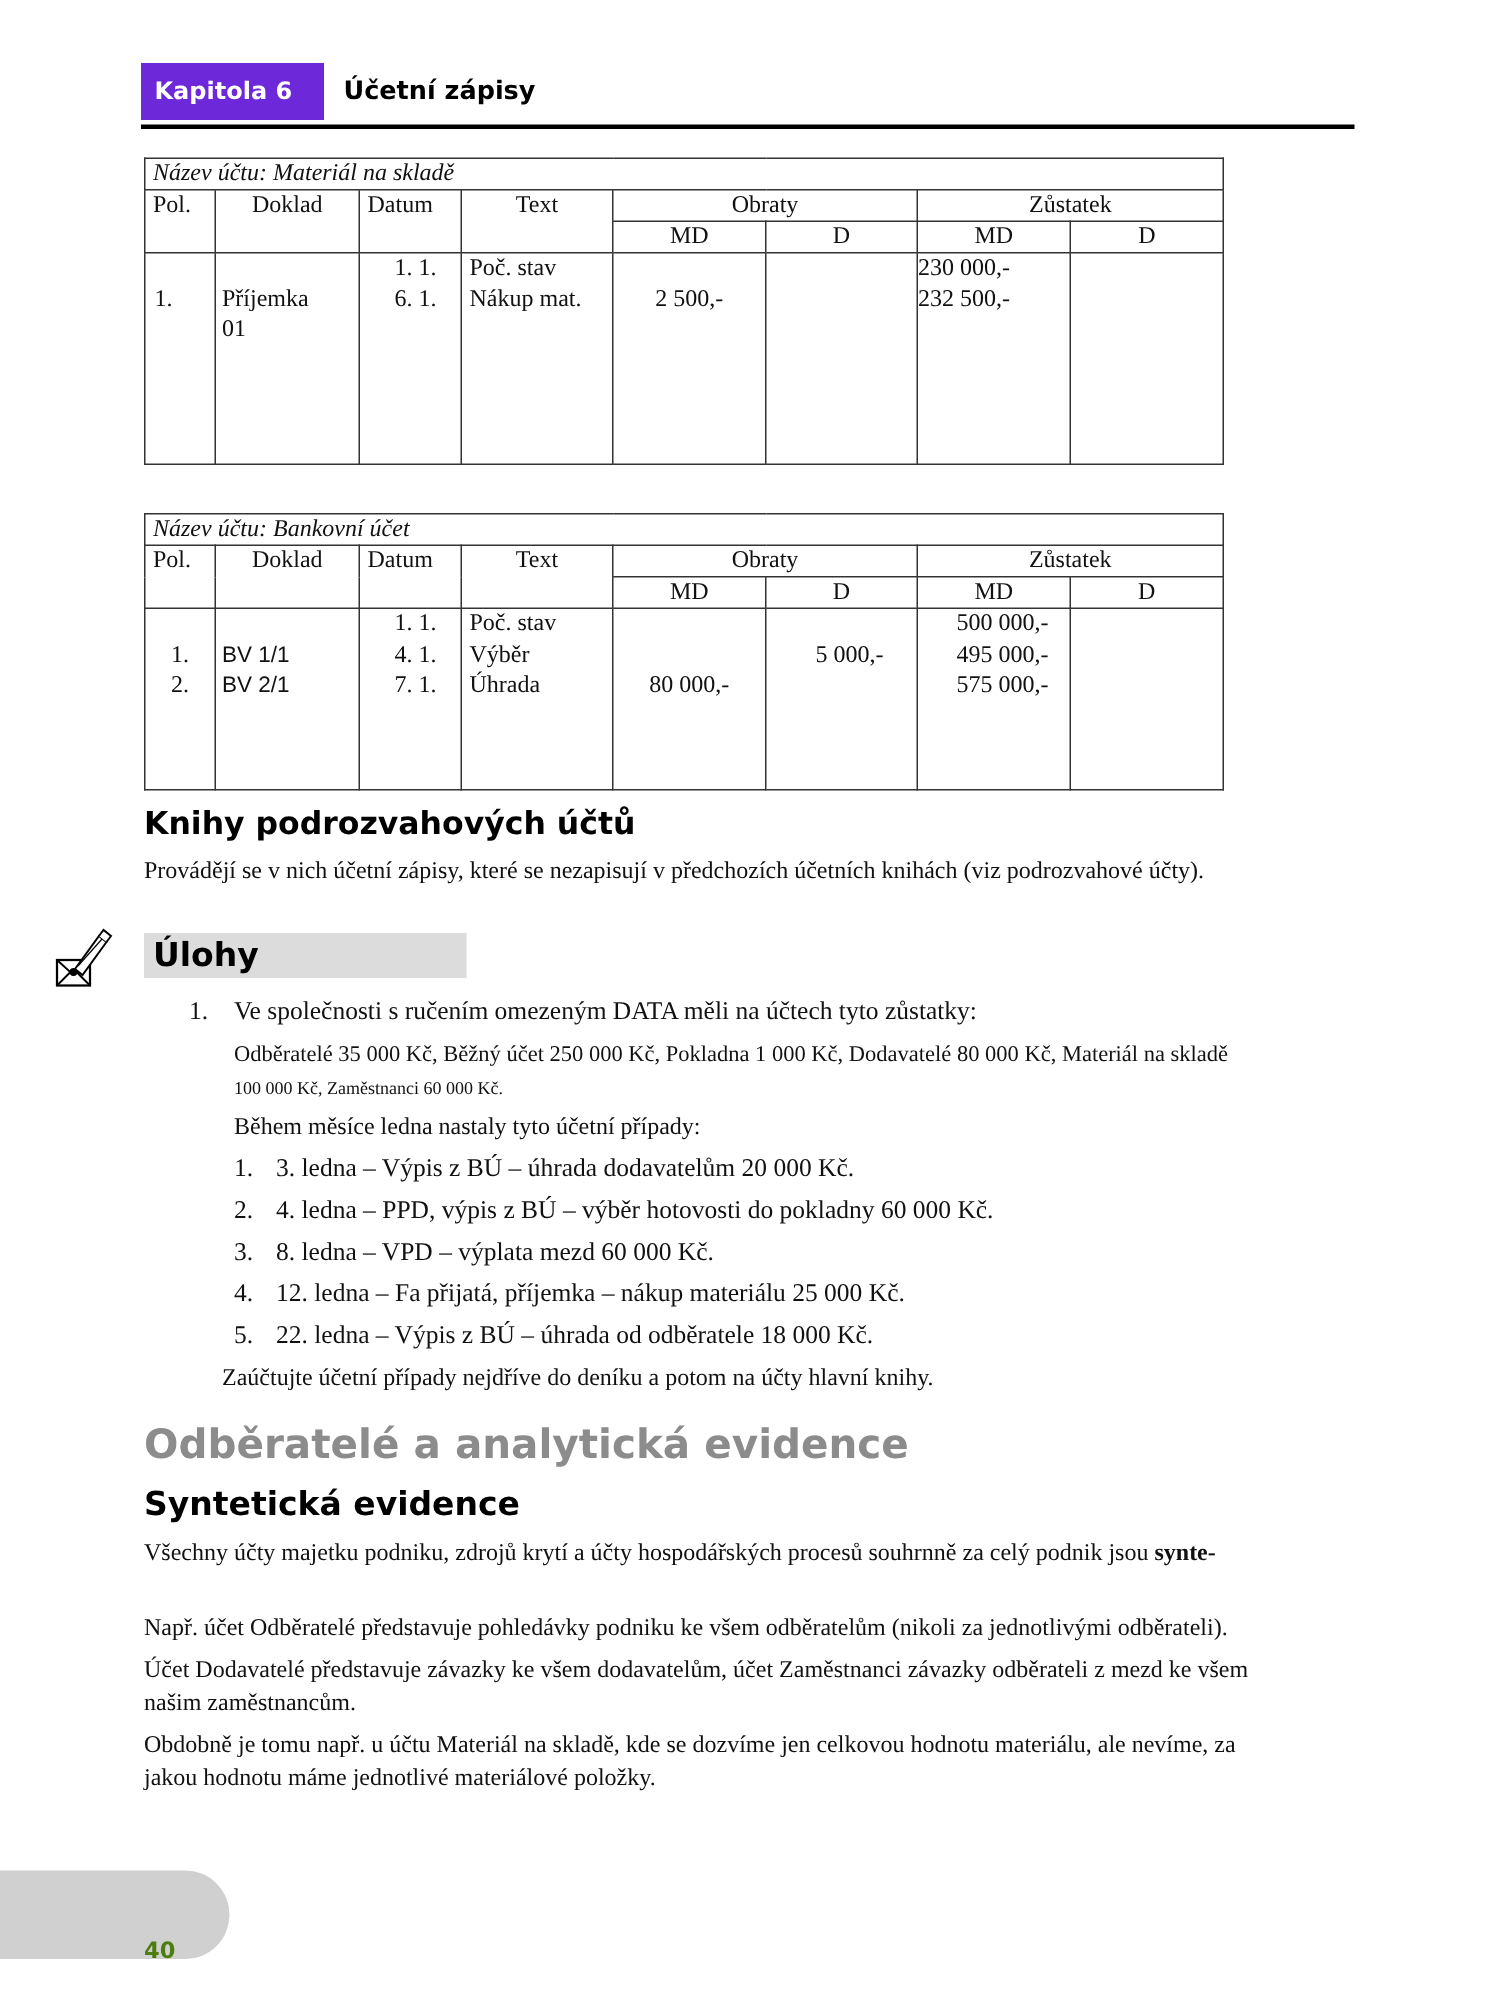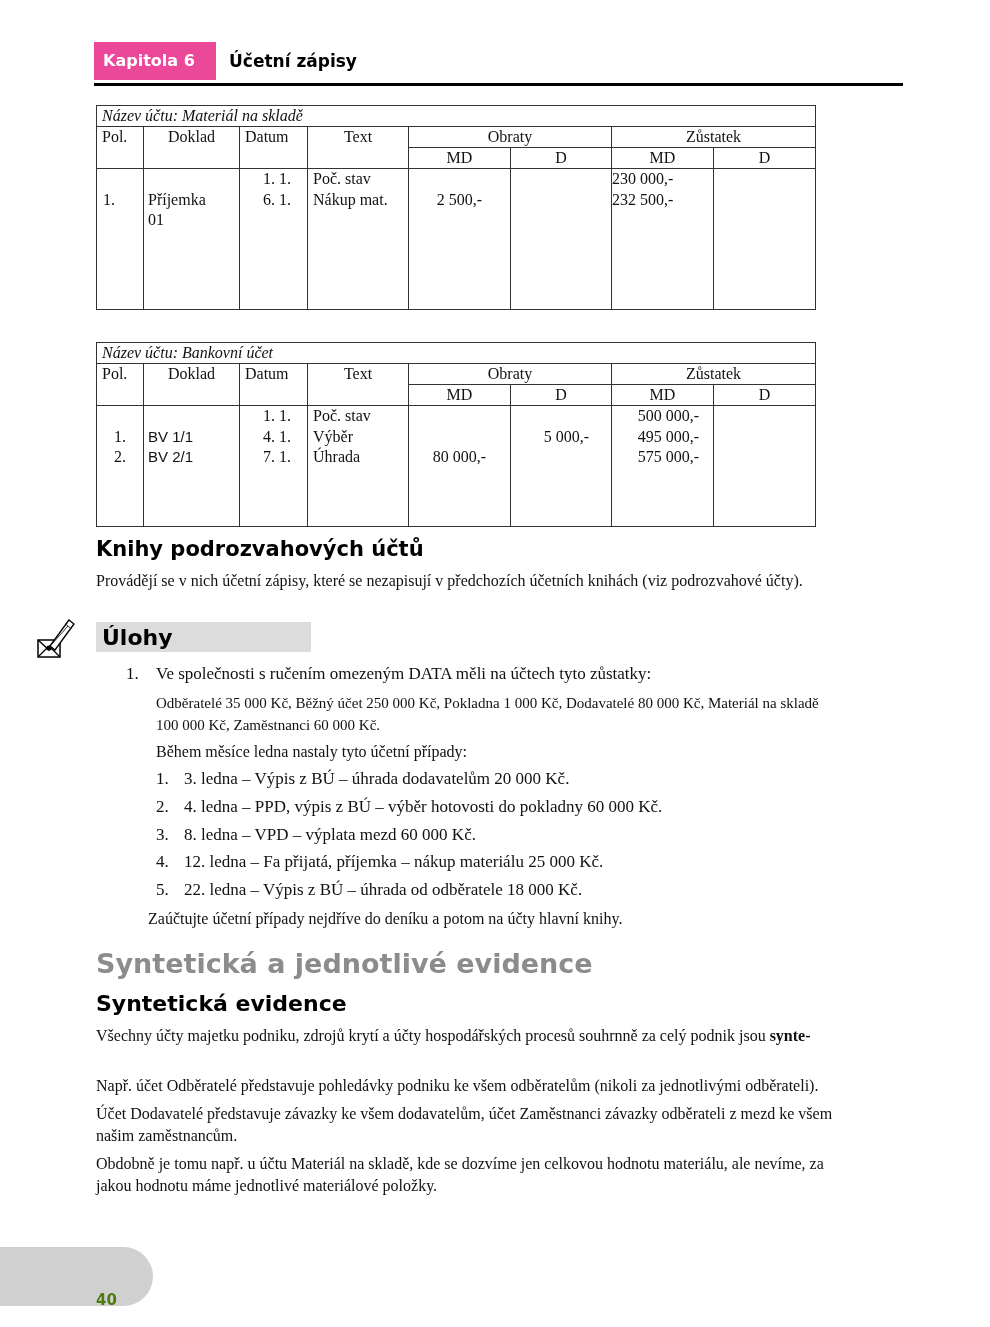--- a/index.html
+++ b/index.html
@@ -6,7 +6,7 @@
   body { width:990px; height:1327px; position:relative; overflow:hidden; color:#111; }
 
   
-  .chap-box { position:absolute; left:94px; top:42px; width:122px; height:38px; background:#ec4899; color:#fff;
+  .chap-box { position:absolute; left:94px; top:42px; width:122px; height:38px; background:#6d28d9; color:#fff;
     font-family:"DejaVu Sans", sans-serif; font-weight:bold; font-size:16px; line-height:38px; padding-left:9px; box-sizing:border-box; }
   .chap-title { position:absolute; left:229px; top:42px; height:38px; line-height:38px;
     font-family:"DejaVu Sans", sans-serif; font-weight:bold; font-size:17px; color:#000; }

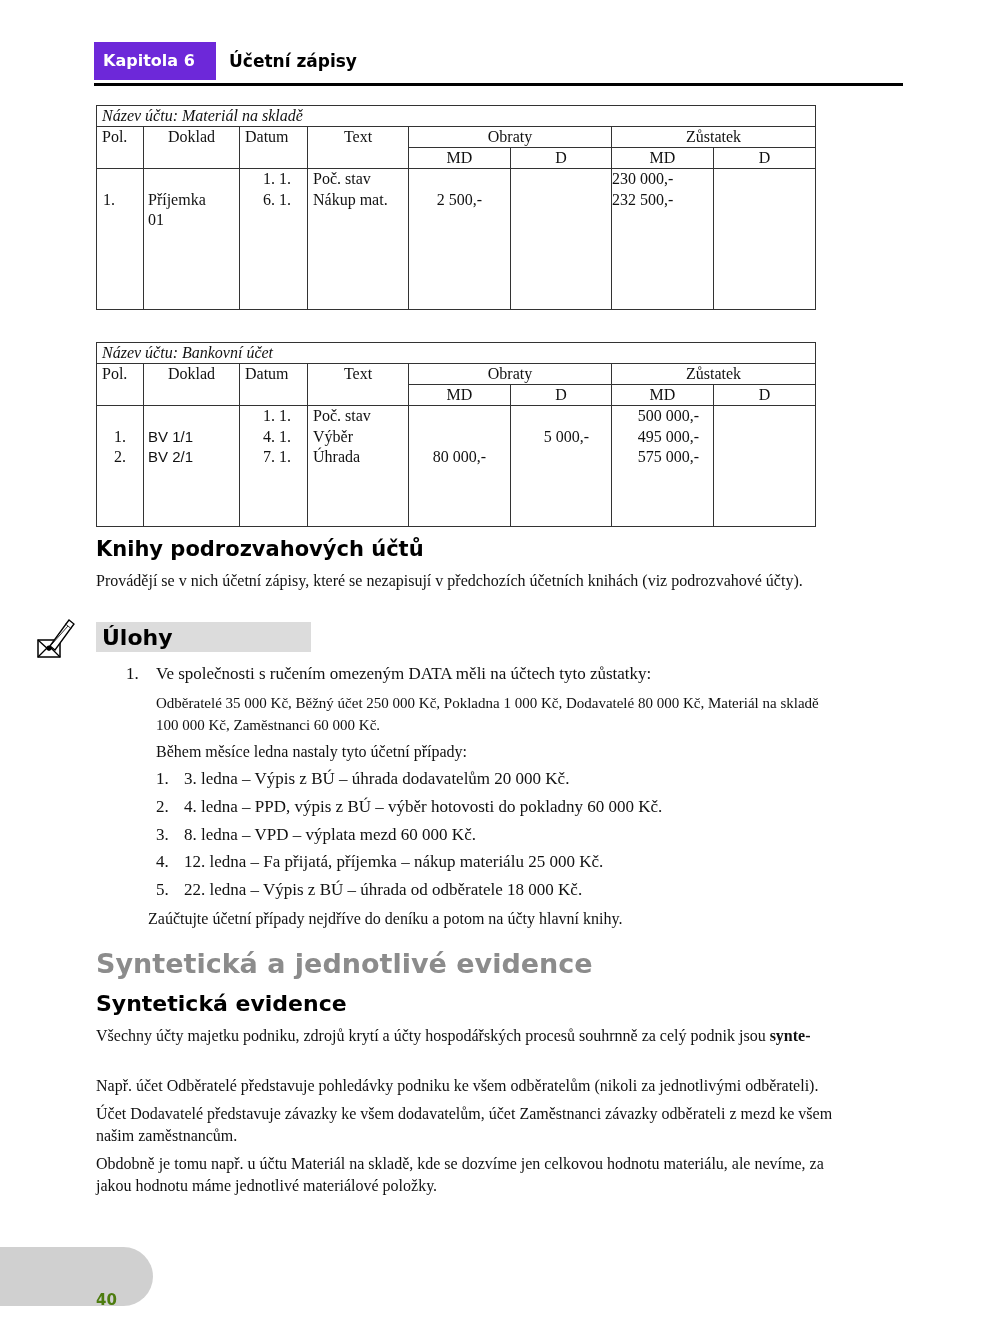--- a/index.html
+++ b/index.html
@@ -191,7 +191,7 @@
 <div class="num" style="left:126px;top:664px">1.</div>
 <div class="p" style="left:156px;top:663px;font-size:17px">Ve společnosti s ručením omezeným DATA měli na účtech tyto zůstatky:</div>
 <div class="p" style="left:156px;top:692px;font-size:15px">Odběratelé 35 000 Kč, Běžný účet 250 000 Kč, Pokladna 1 000 Kč, Dodavatelé 80 000 Kč, Materiál na skladě</div>
-<div class="p" style="left:156px;top:714px;font-size:15px">100 000 Kč, Zaměstnanci 60 000 Kč.</div>
+<div class="p" style="left:156px;top:714px;font-size:12px">100 000 Kč, Zaměstnanci 60 000 Kč.</div>
 <div class="p" style="left:156px;top:741px;font-size:16px">Během měsíce ledna nastaly tyto účetní případy:</div>
 
 <div>

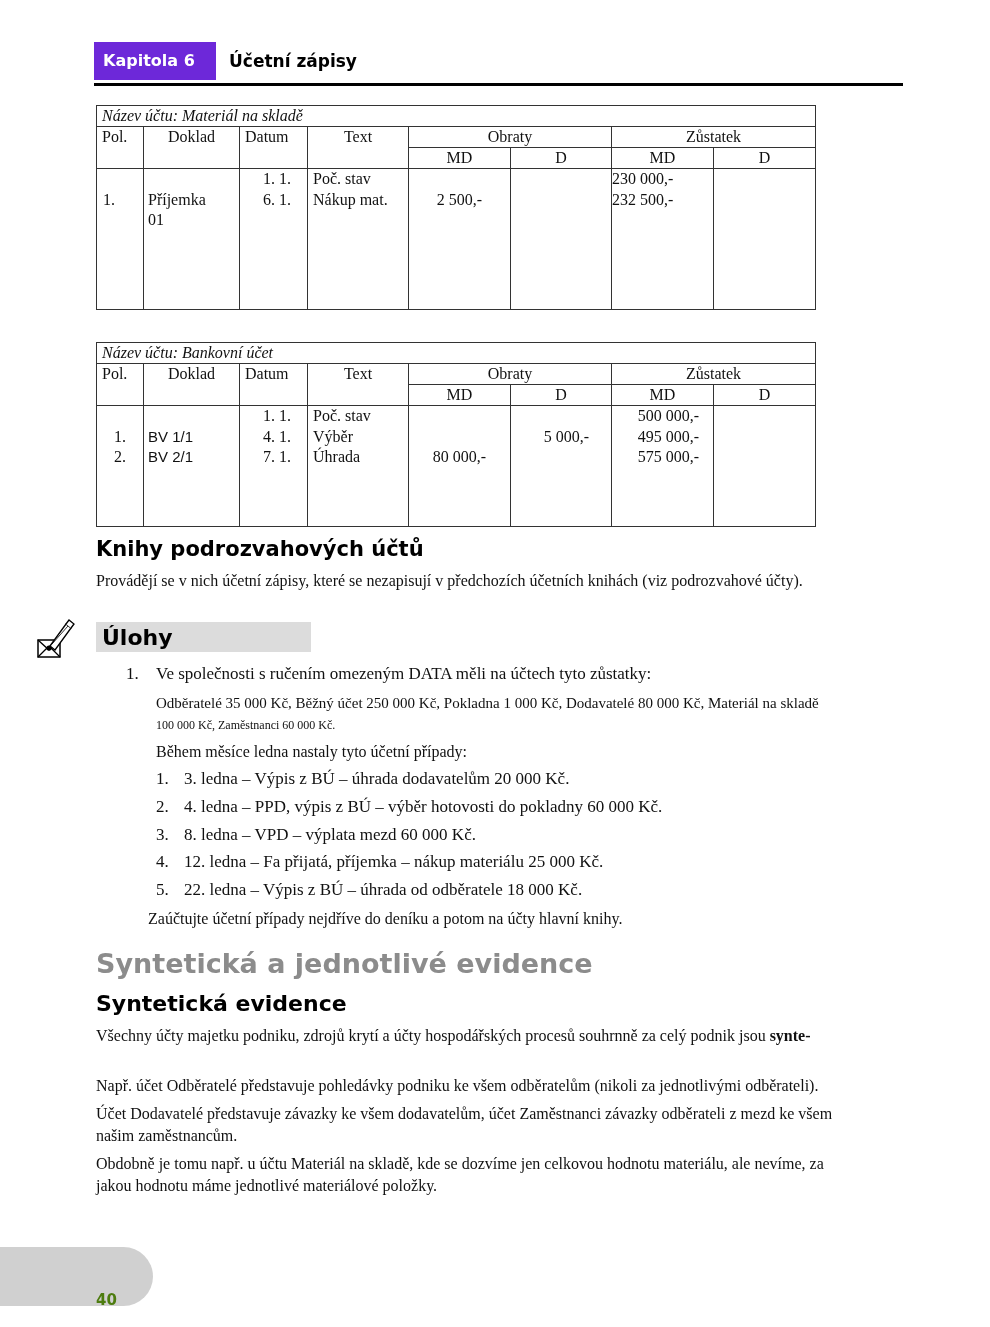--- a/index.html
+++ b/index.html
@@ -218,7 +218,7 @@
 </div>
 <div class="p" style="left:148px;top:908px">Zaúčtujte účetní případy nejdříve do deníku a potom na účty hlavní knihy.</div>
 
-<div class="big-title">Syntetická a jednotlivé evidence</div>
+<div class="big-title">Odběratelé a analytická evidence</div>
 <div class="h2" style="top:991px;font-size:22px">Syntetická evidence</div>
 
 <div class="p" style="left:96px;top:1025px;width:815px">

